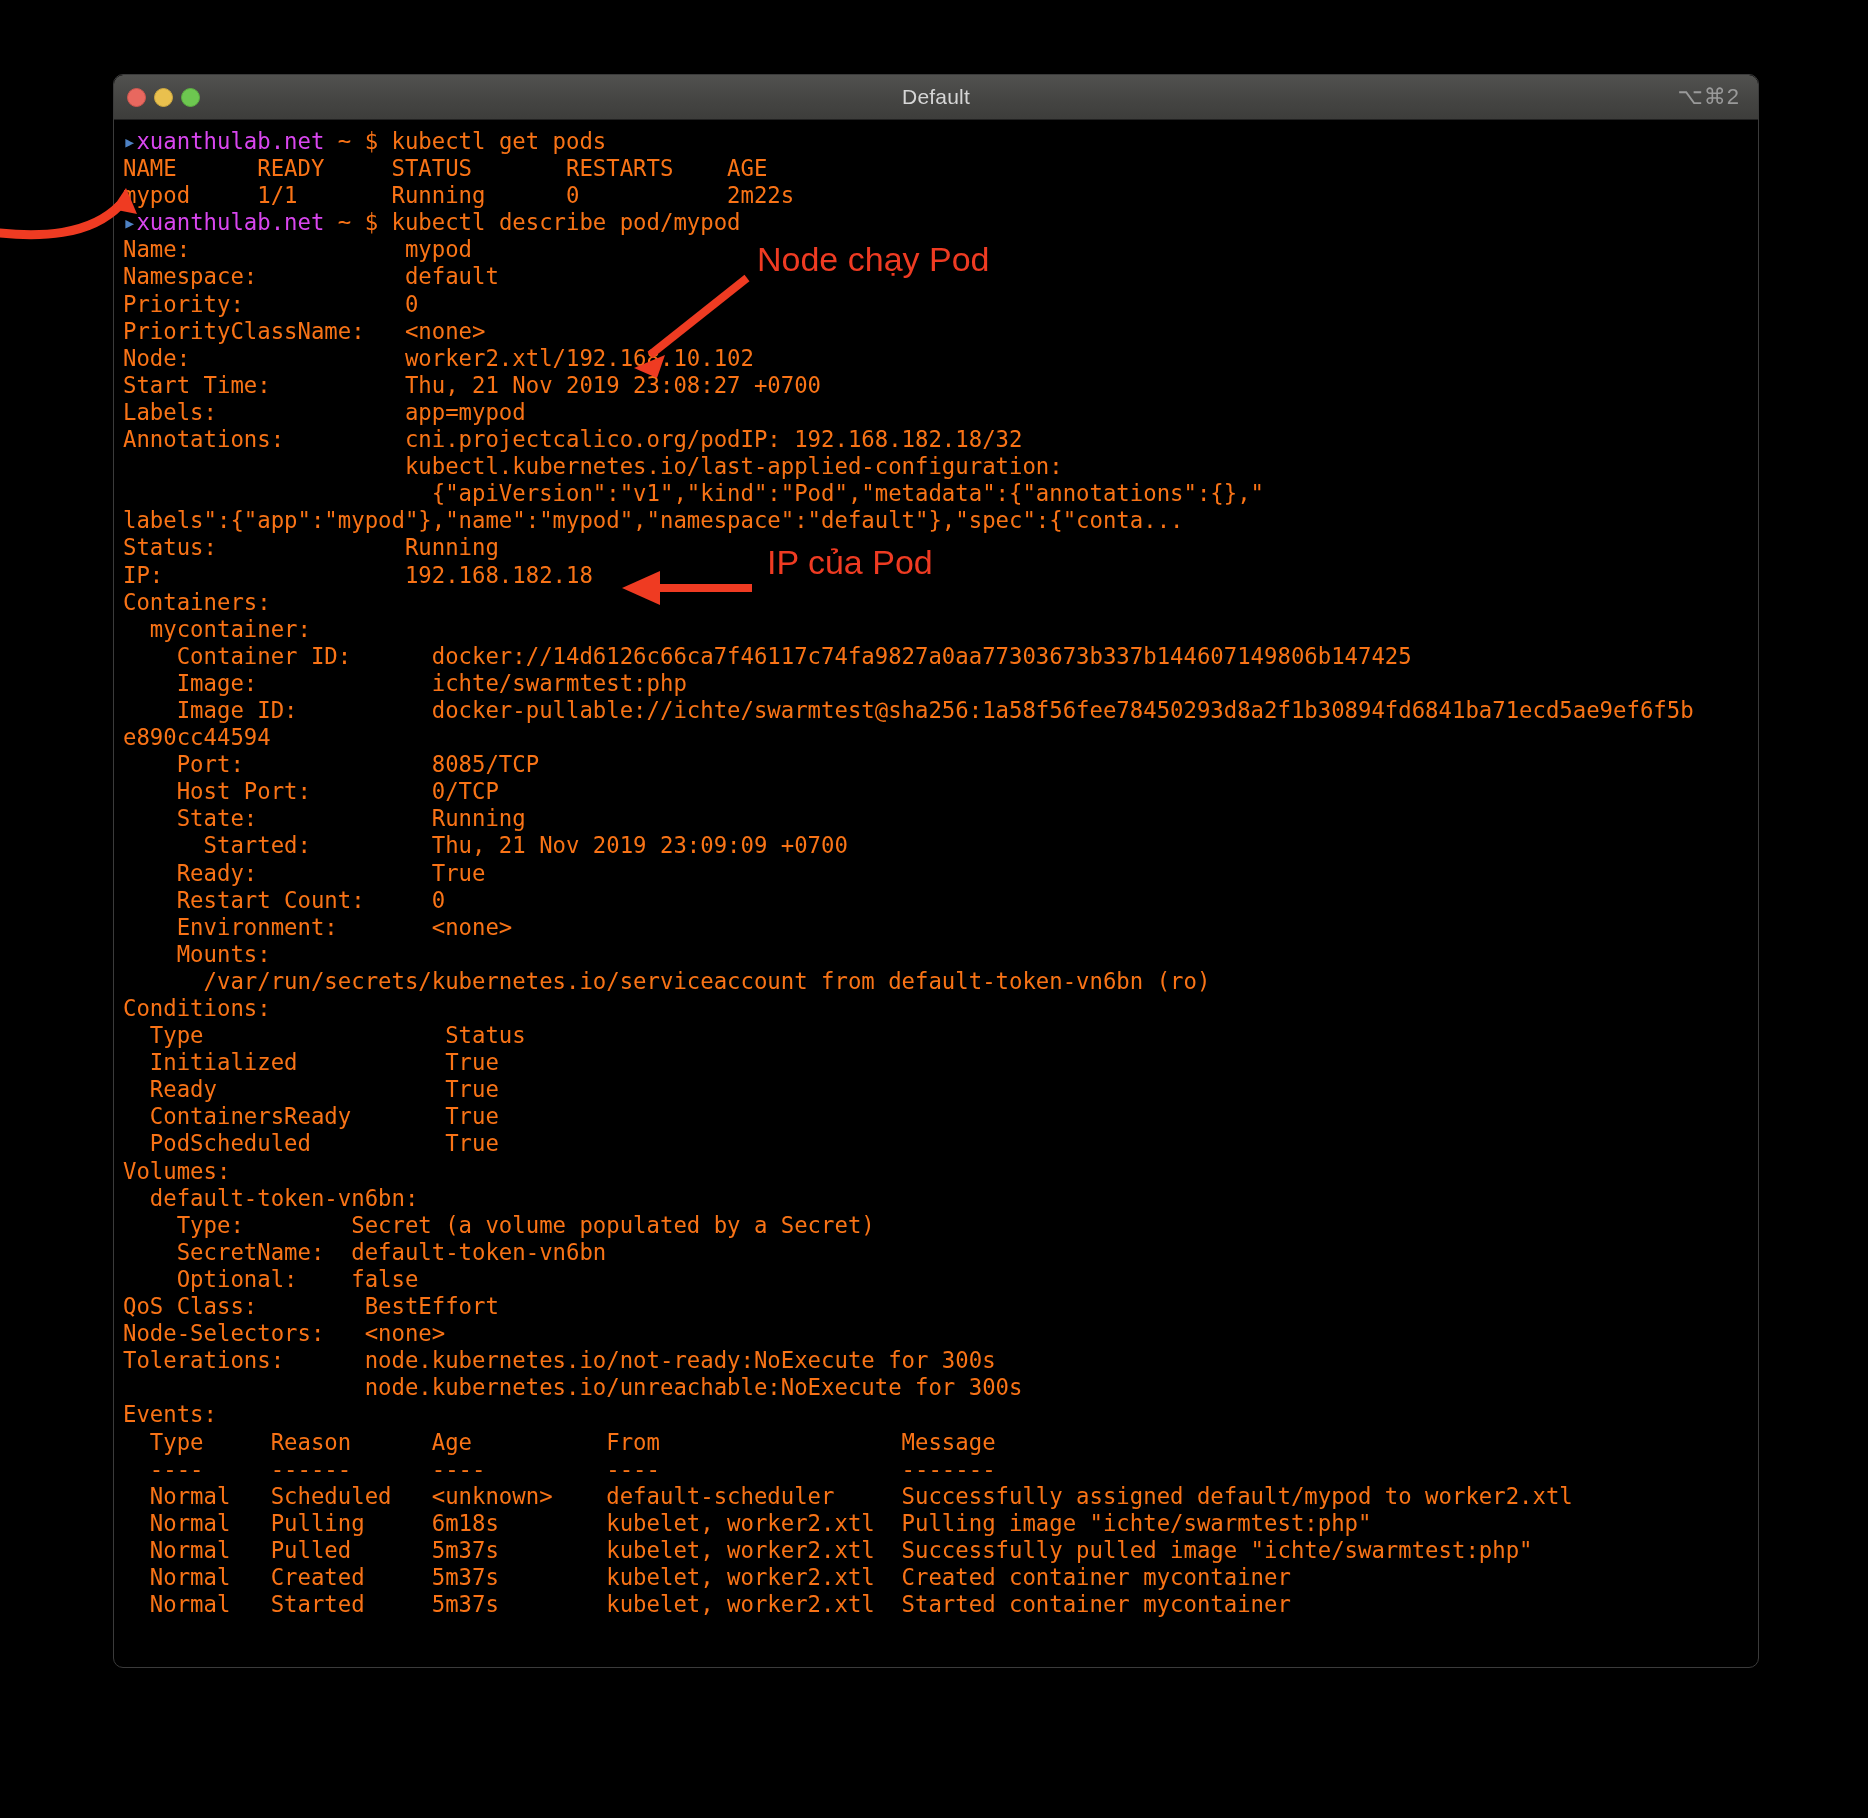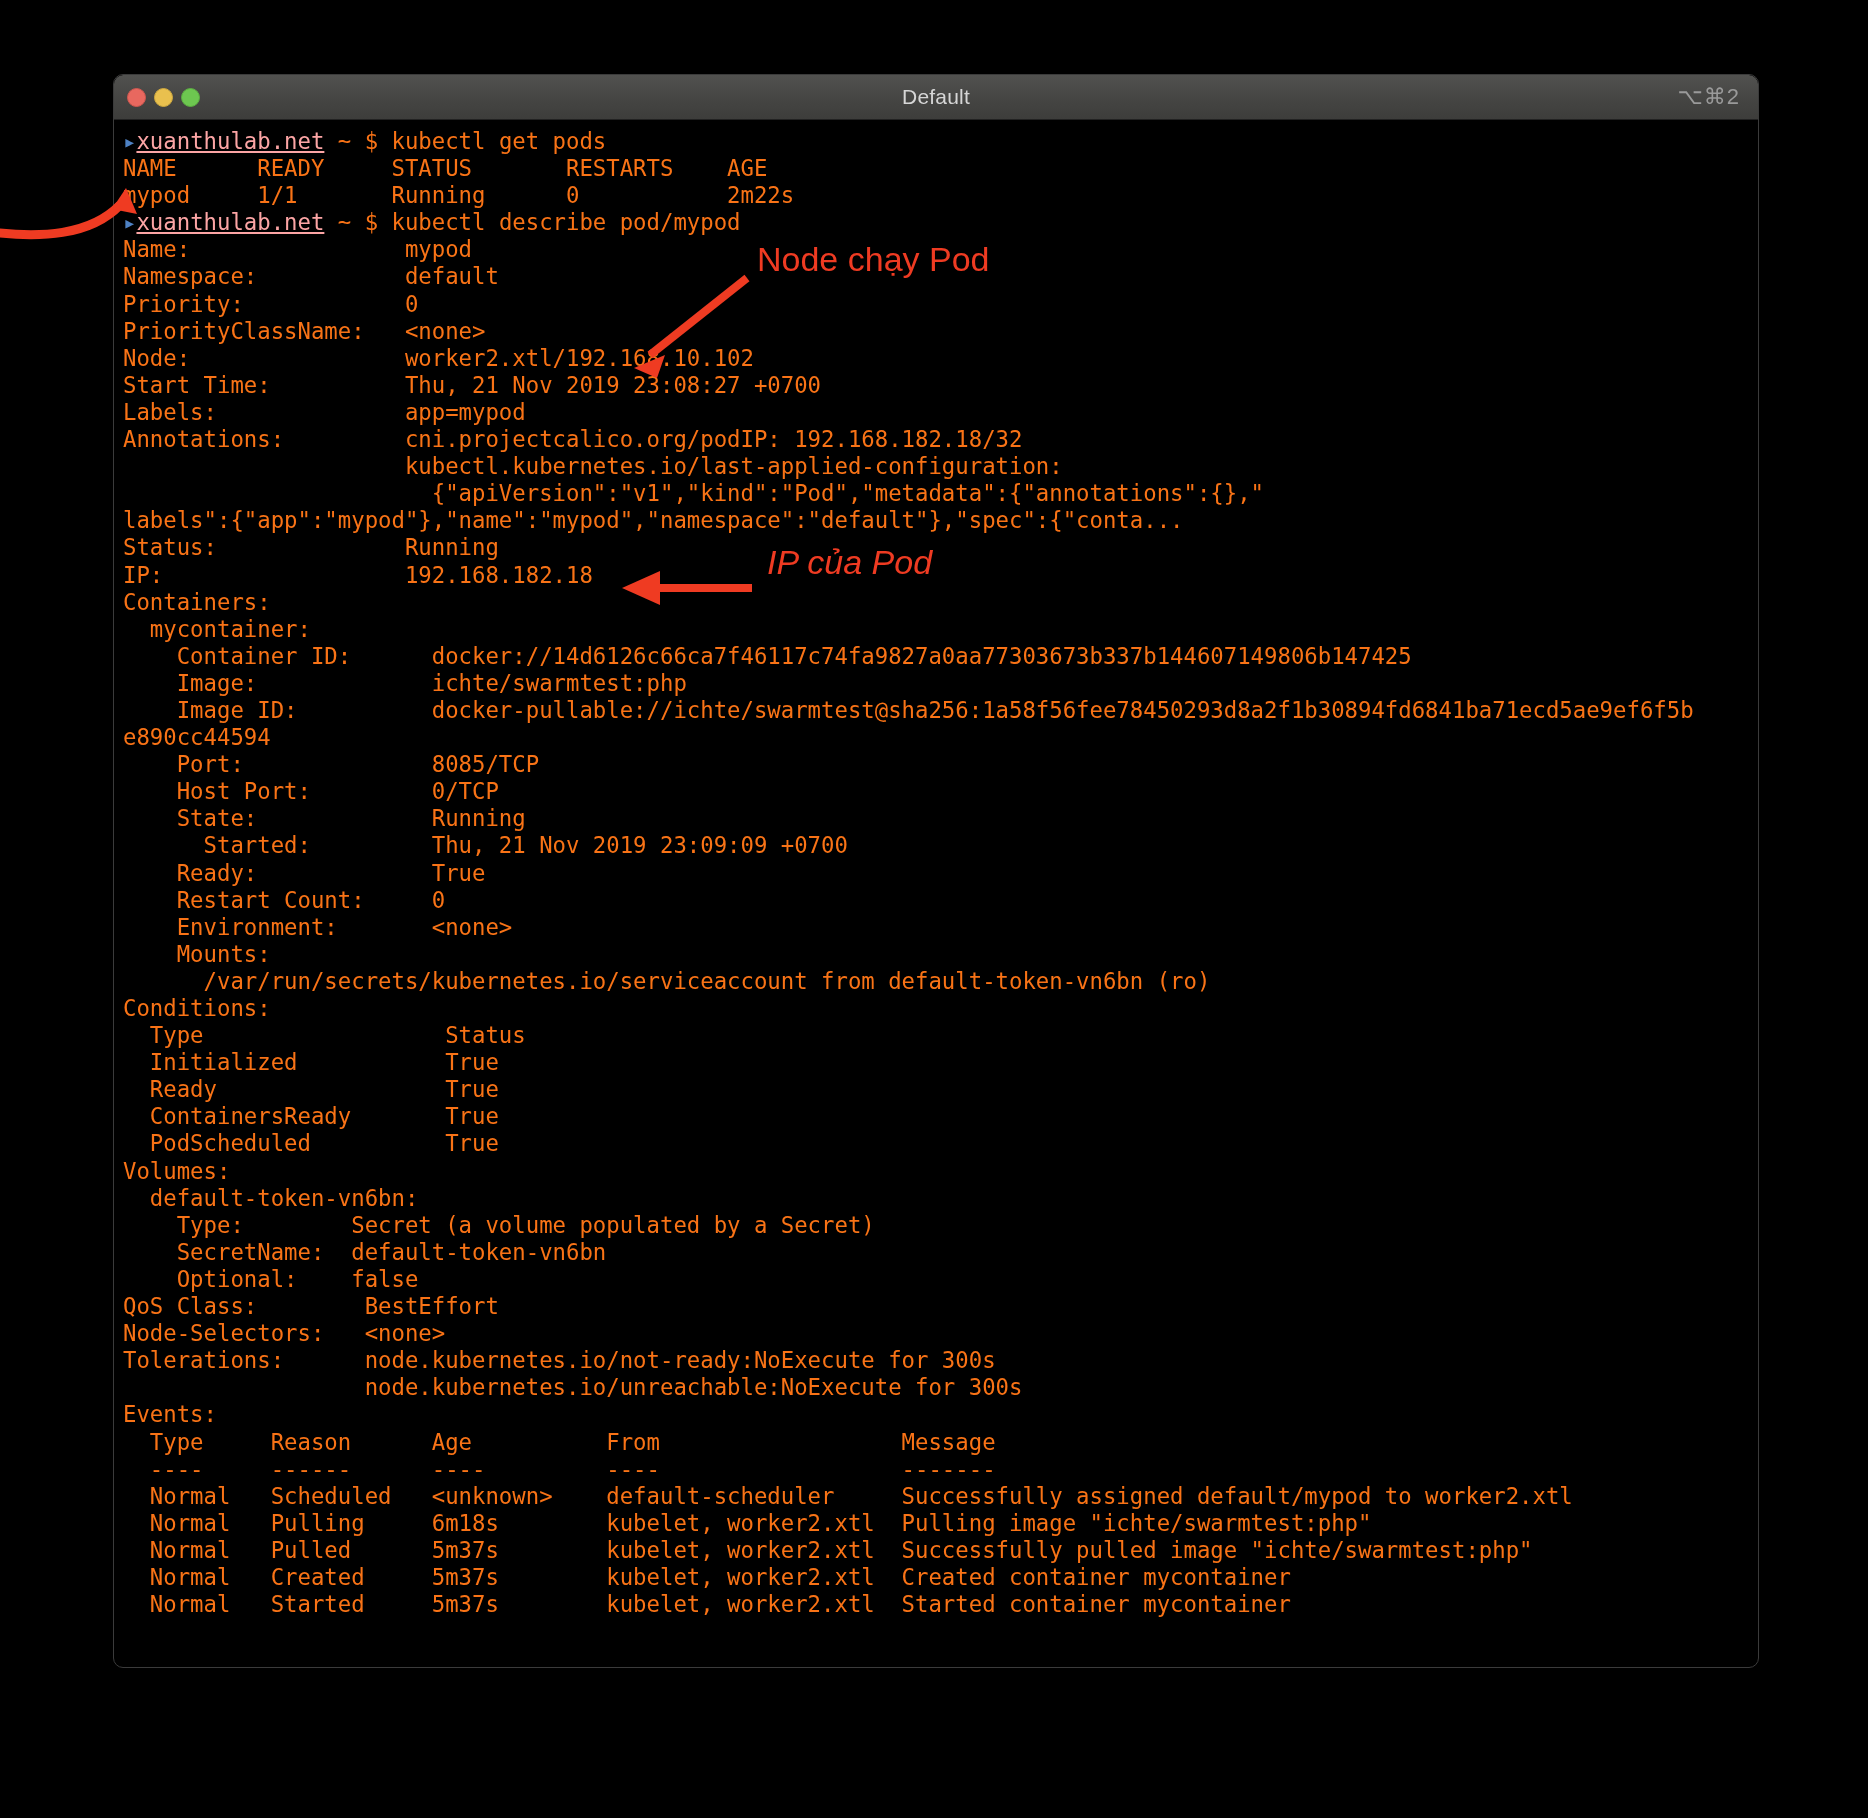--- a/index.html
+++ b/index.html
@@ -94,7 +94,7 @@
     white-space: pre;
     min-height: 27.1px;
   }
-  .prompt-host { color: #fca5a5; text-decoration: underline; }
+  .prompt-host { color: #d946ef; }
   .prompt-marker { color: #4e82c4; }
   .plain { color: #f97316; }
 

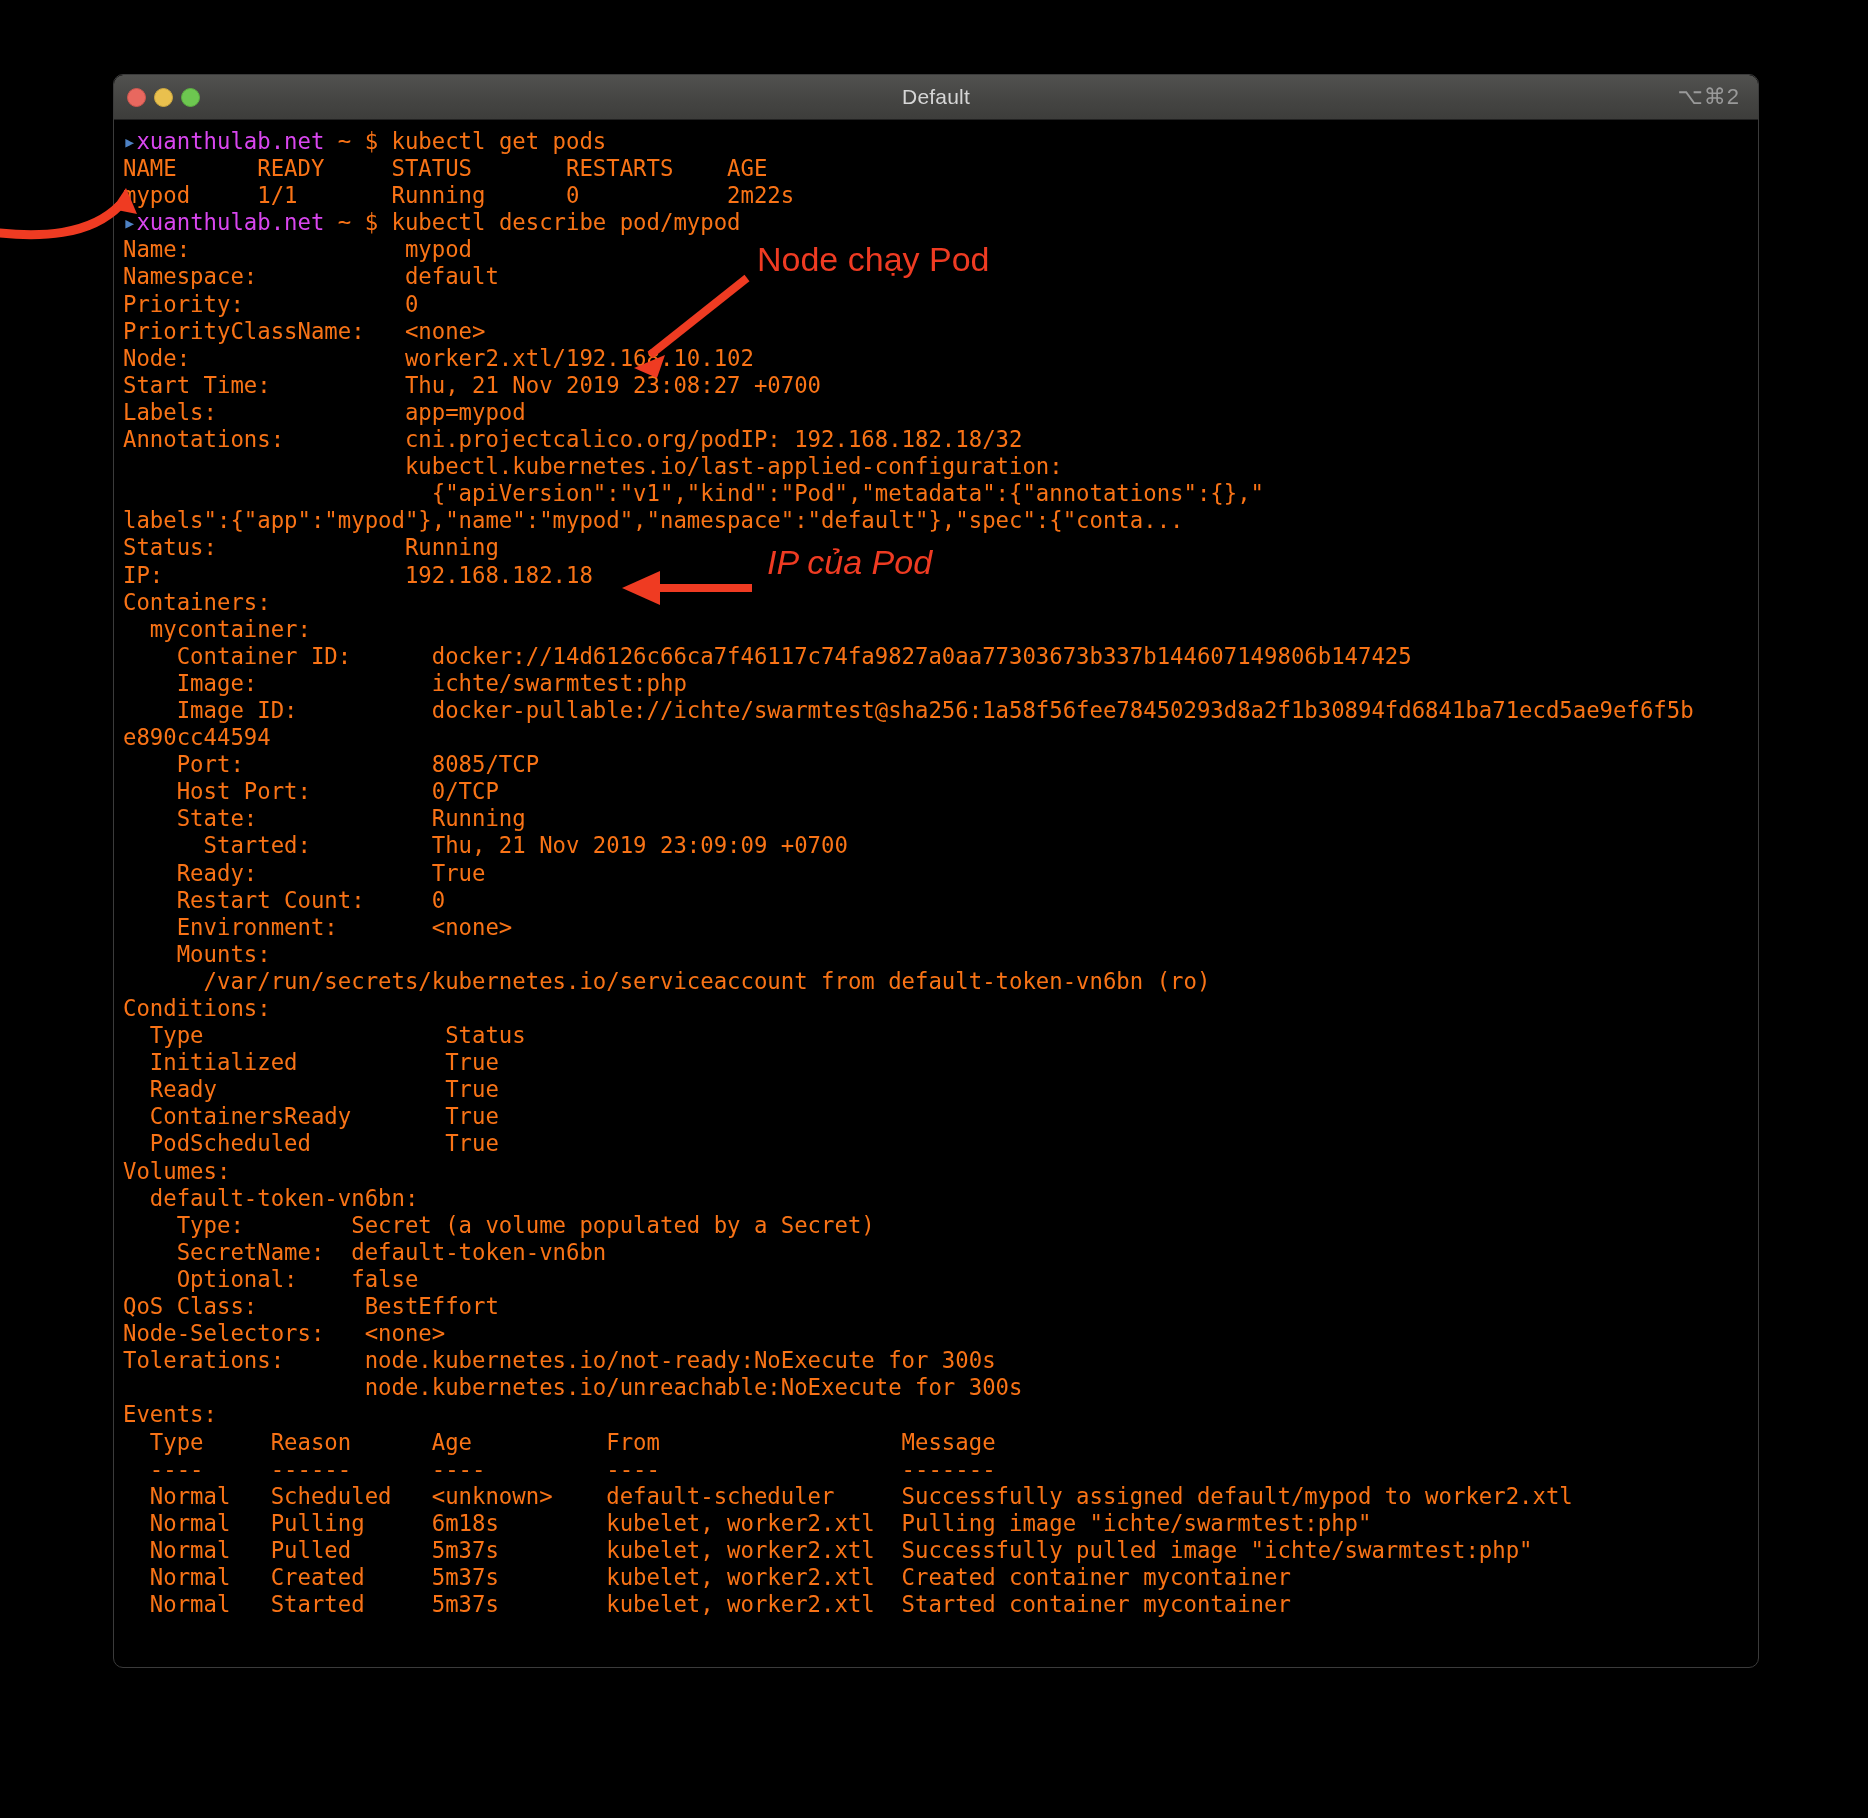--- a/index.html
+++ b/index.html
@@ -114,7 +114,7 @@
     white-space: nowrap;
   }
   #annot-node-label { left: 757px; top: 240px; }
-  #annot-ip-label   { left: 767px; top: 543px; font-style: italic; }
+  #annot-ip-label   { left: 767px; top: 543px; }
 </style>
 </head>
 <body>

